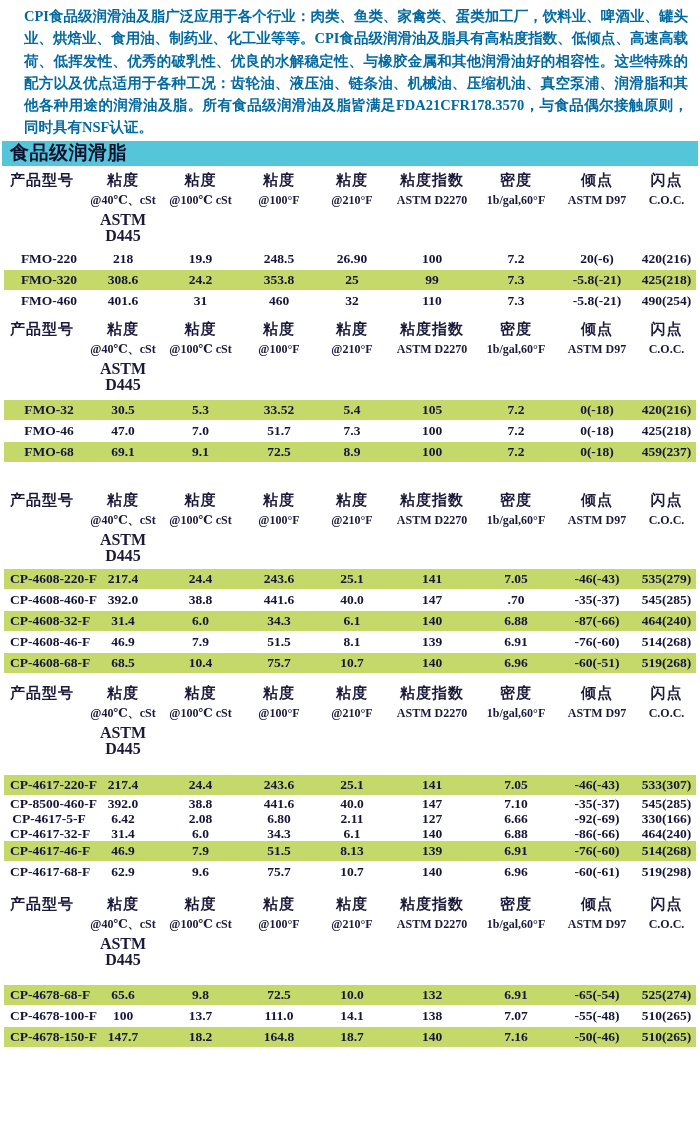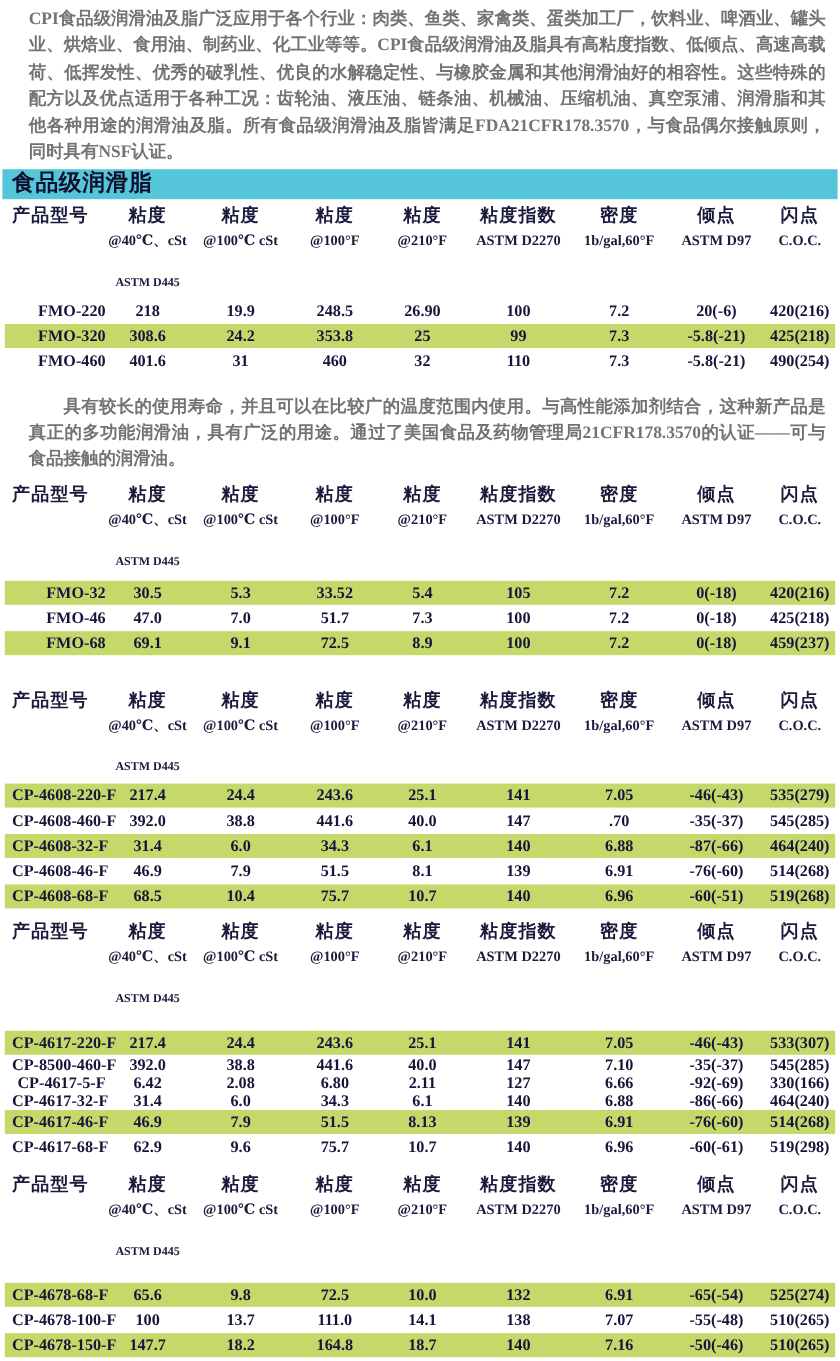--- a/index.html
+++ b/index.html
@@ -35,7 +35,7 @@
     font-weight: bold;
     line-height: 22.3px;
     text-align: justify;
-    color: #737373;
+    color: #0369a1;
   }
   .para.indent { text-indent: 2em; }
   .para.mid { margin-top: 17px; margin-bottom: 6px; }

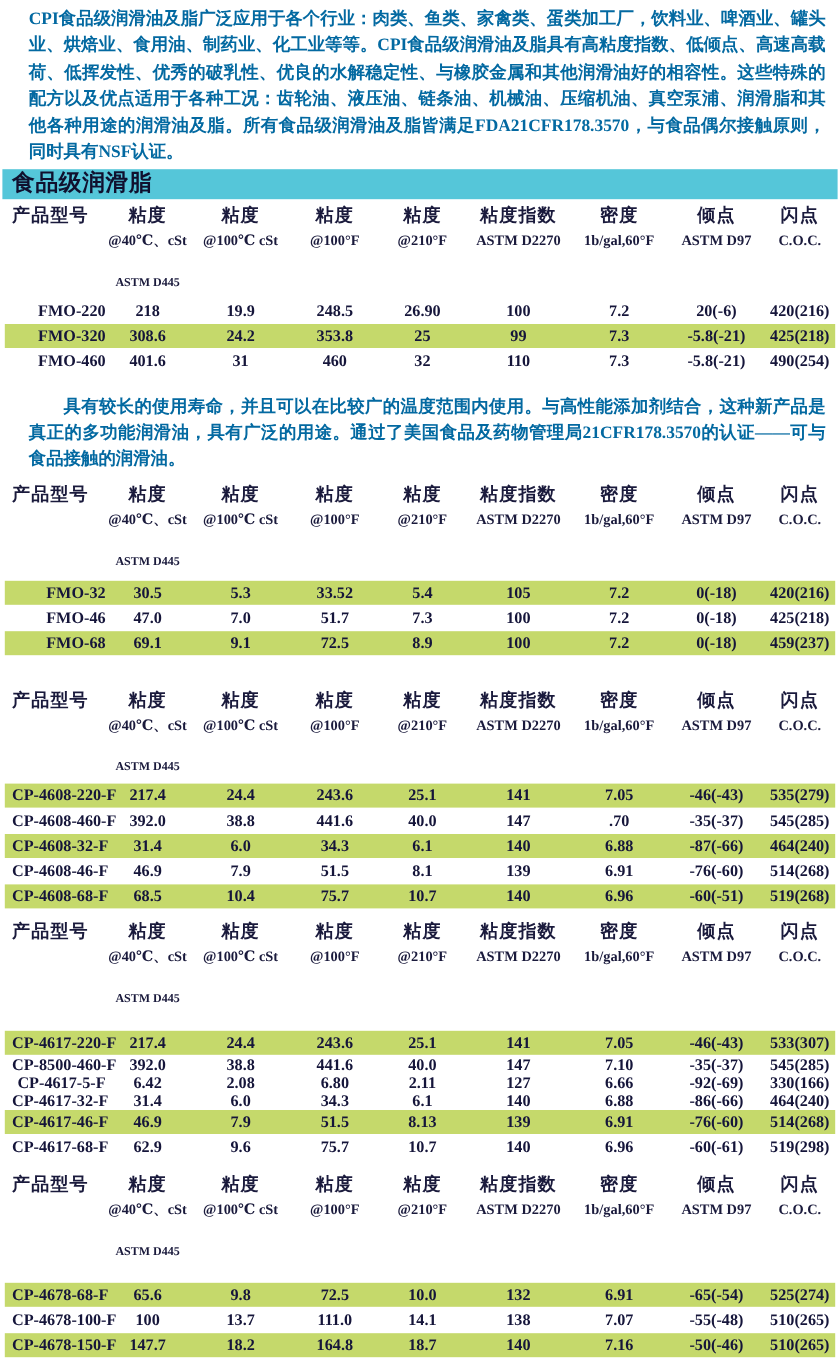--- a/index.html
+++ b/index.html
@@ -62,7 +62,7 @@
   .hcell.c0 { text-align: left; padding-left: 6px; }
   .hcell .h1 { font-size: 15px; font-weight: bold; letter-spacing: 1px; line-height: 20px; }
   .hcell .h2 { font-size: 12px; font-weight: bold; line-height: 16px; margin-top: 2px; }
-  .hcell .h3 { font-size: 10px; font-weight: bold; line-height: 16px; margin-top: 20px; }
+  .hcell .h3 { font-size: 16px; font-weight: bold; line-height: 16px; margin-top: 4px; }
 
   .trow {
     height: 20px;

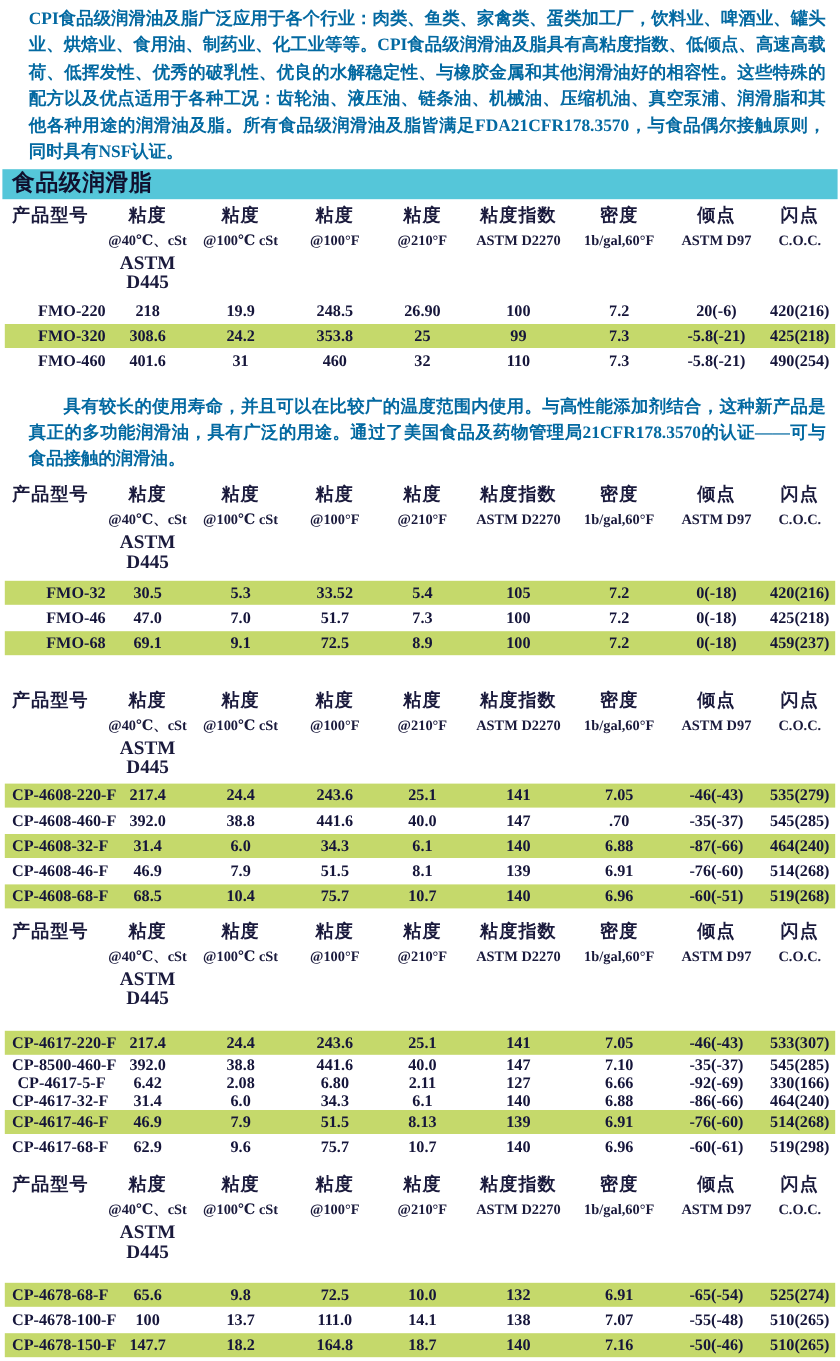--- a/index.html
+++ b/index.html
@@ -75,7 +75,7 @@
   .trow.tight { height: 15px; line-height: 15px; margin-bottom: 0; }
   .trow.green { background: #c5d96b; }
   .tcell { text-align: center; white-space: nowrap; overflow: visible; }
-  .tcell.c0 { text-align: right; padding-left: 6px; }
+  .tcell.c0 { text-align: center; padding-left: 6px; }
 </style>
 </head>
 <body>

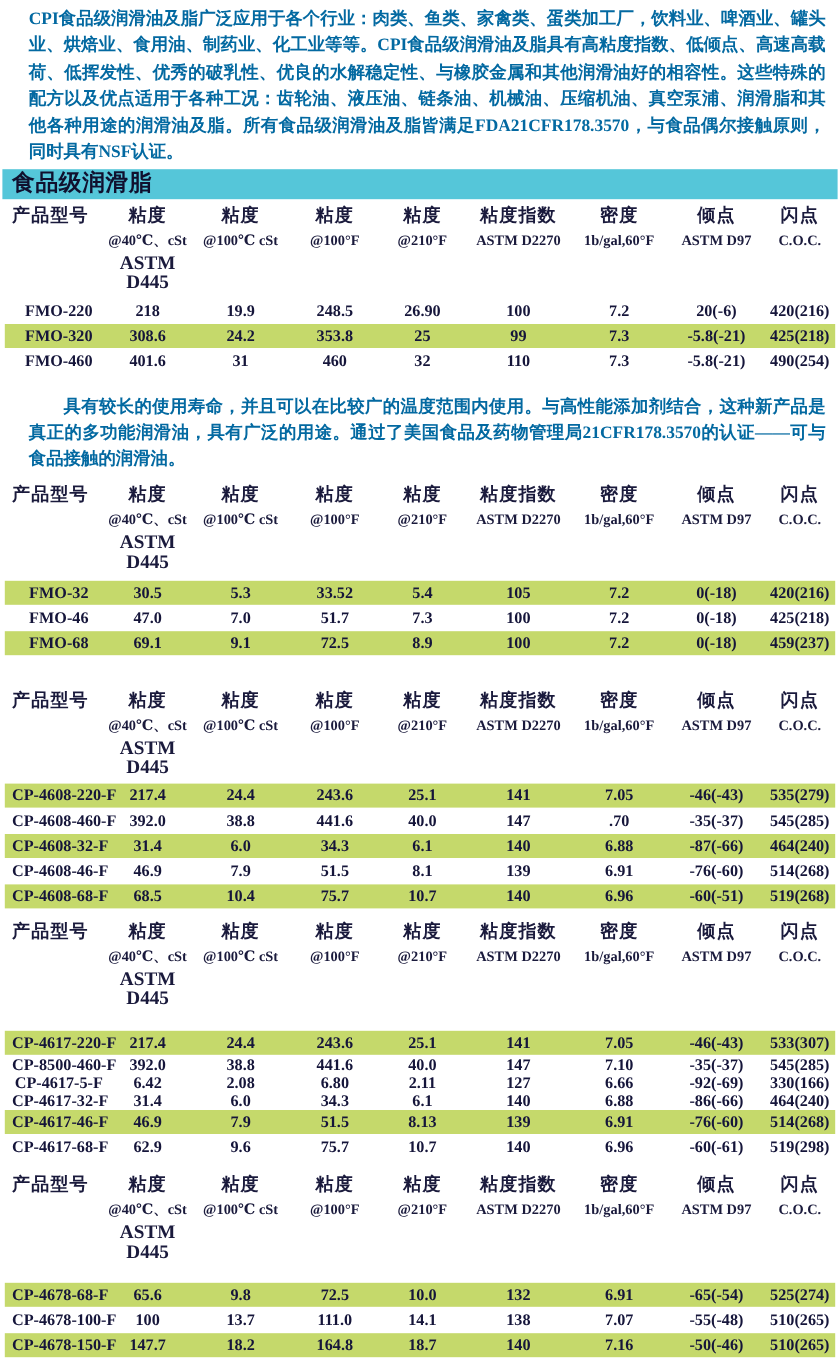--- a/index.html
+++ b/index.html
@@ -164,7 +164,6 @@
       </div>
     </div>
 
-  <p class="para indent mid">具有较长的使用寿命，并且可以在比较广的温度范围内使用。与高性能添加剂结合，这种新产品是真正的多功能润滑油，具有广泛的用途。通过了美国食品及药物管理局21CFR178.3570的认证——可与食品接触的润滑油。</p>
 
   <div class="spec-table t2">
       <div class="thead">

